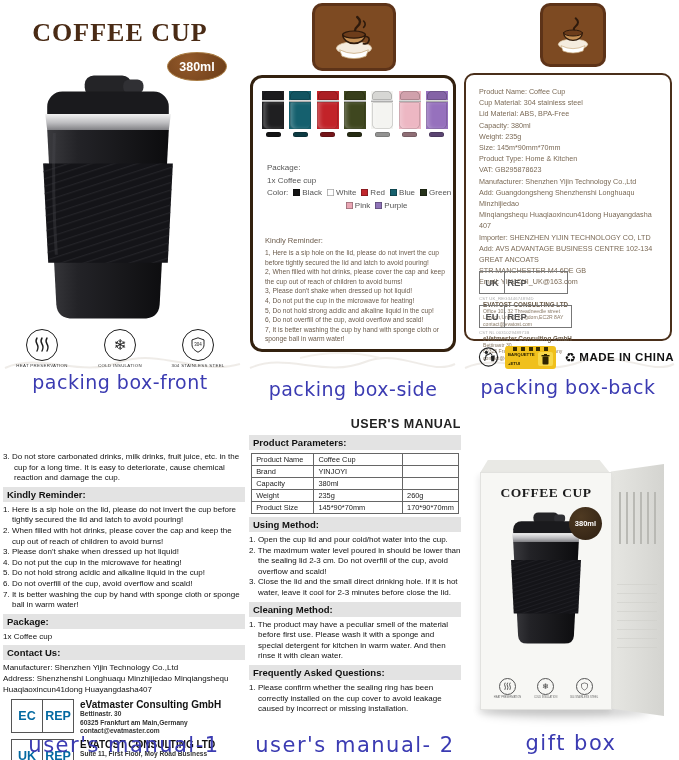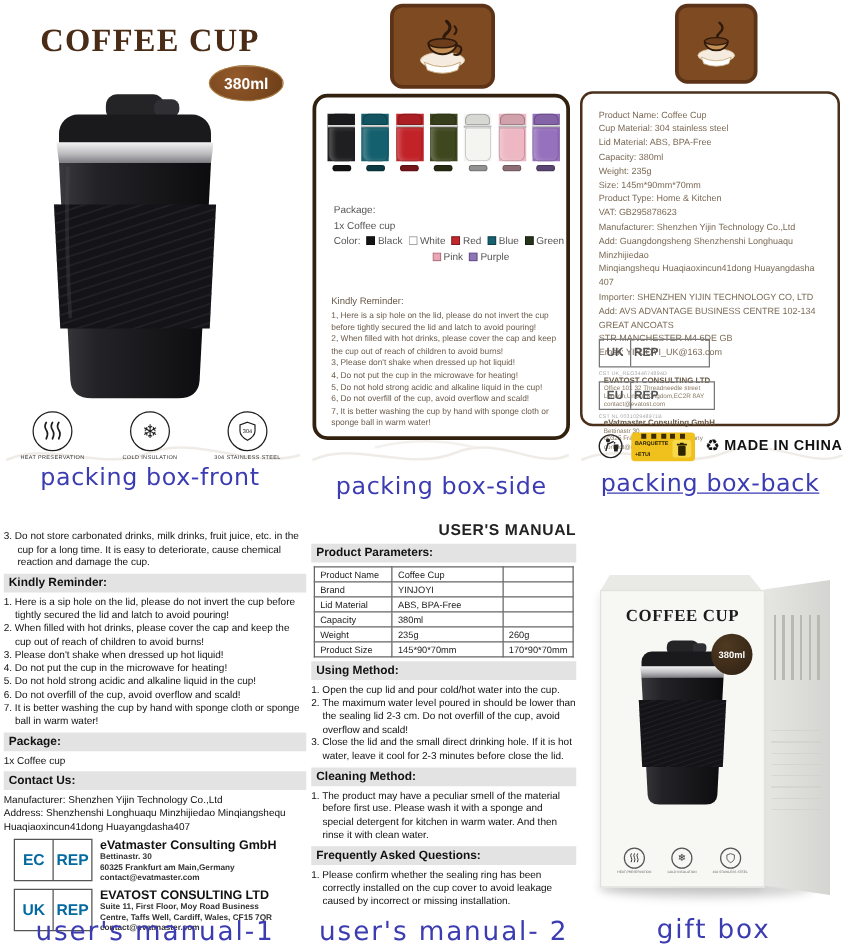--- a/index.html
+++ b/index.html
@@ -391,7 +391,7 @@
       <span>MADE IN CHINA</span>
     </div>
   </div>
-  <div class="caption" style="left:464px;top:376px;width:208px;text-decoration:underline;">packing box-back</div>
+  <div class="caption" style="left:464px;top:376px;width:208px;">packing box-back</div>
 
   <div class="manual" id="manual1">
     <div class="mitem" style="padding-left:11px;text-indent:-11px;">3. Do not store carbonated drinks, milk drinks, fruit juice, etc. in the cup for a long time. It is easy to deteriorate, cause chemical reaction and damage the cup.</div>

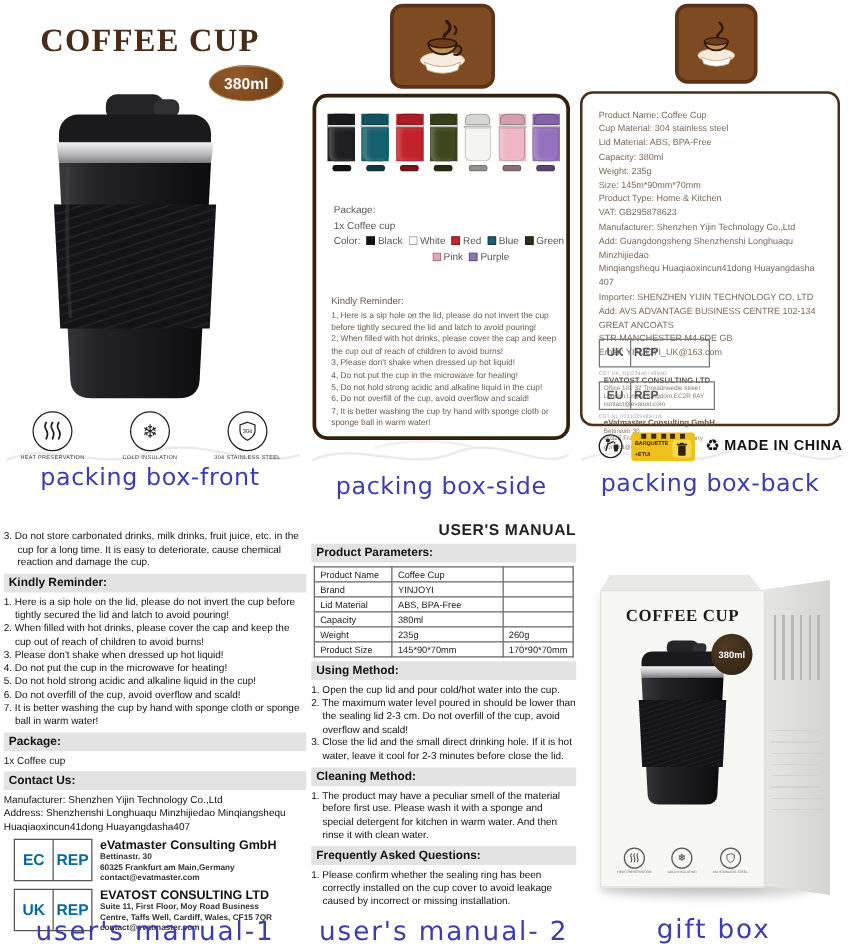--- a/index.html
+++ b/index.html
@@ -394,7 +394,7 @@
   <div class="caption" style="left:464px;top:376px;width:208px;">packing box-back</div>
 
   <div class="manual" id="manual1">
-    <div class="mitem" style="padding-left:11px;text-indent:-11px;">3. Do not store carbonated drinks, milk drinks, fruit juice, etc. in the cup for a long time. It is easy to deteriorate, cause chemical reaction and damage the cup.</div>
+    <div class="mitem" style="padding-left:11px;text-indent:-11px;margin-top:28px;">3. Do not store carbonated drinks, milk drinks, fruit juice, etc. in the cup for a long time. It is easy to deteriorate, cause chemical reaction and damage the cup.</div>
     <div class="secbar">Kindly Reminder:</div>
     <div class="mitem">1. Here is a sip hole on the lid, please do not invert the cup before tightly secured the lid and latch to avoid pouring!</div>
     <div class="mitem">2. When filled with hot drinks, please cover the cap and keep the cup out of reach of children to avoid burns!</div>

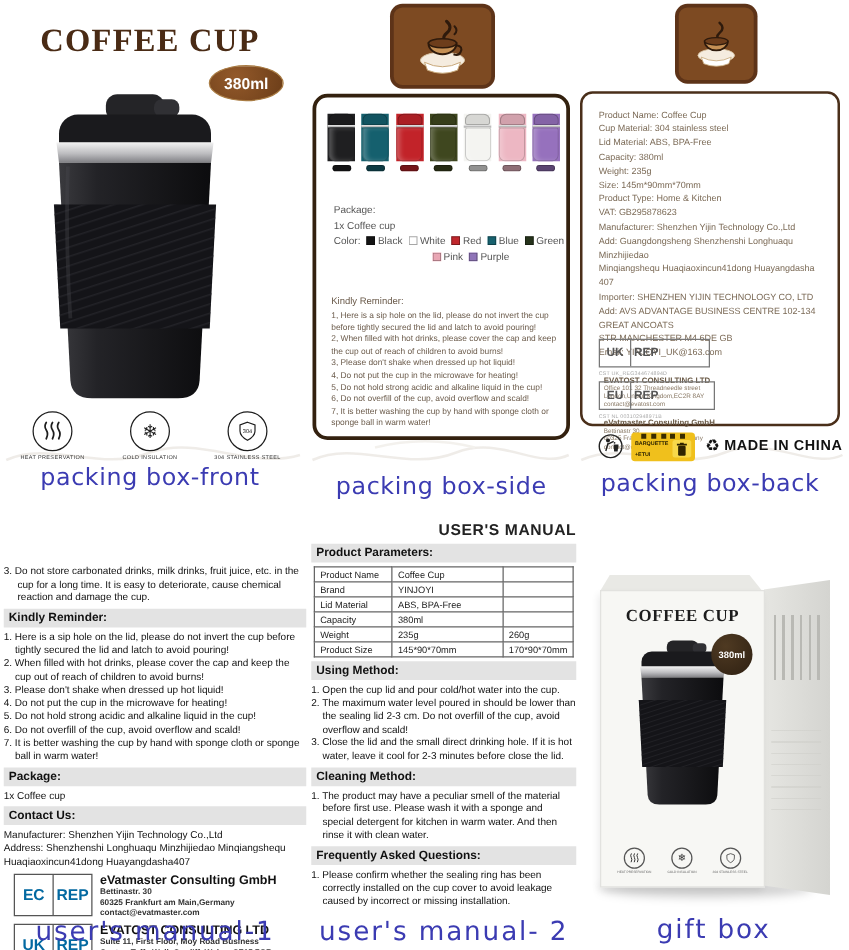--- a/index.html
+++ b/index.html
@@ -452,11 +452,6 @@
             <td></td>
           </tr>
       <tr>
-            <td>Lid Material</td>
-            <td>ABS, BPA-Free</td>
-            <td></td>
-          </tr>
-      <tr>
             <td>Capacity</td>
             <td>380ml</td>
             <td></td>

